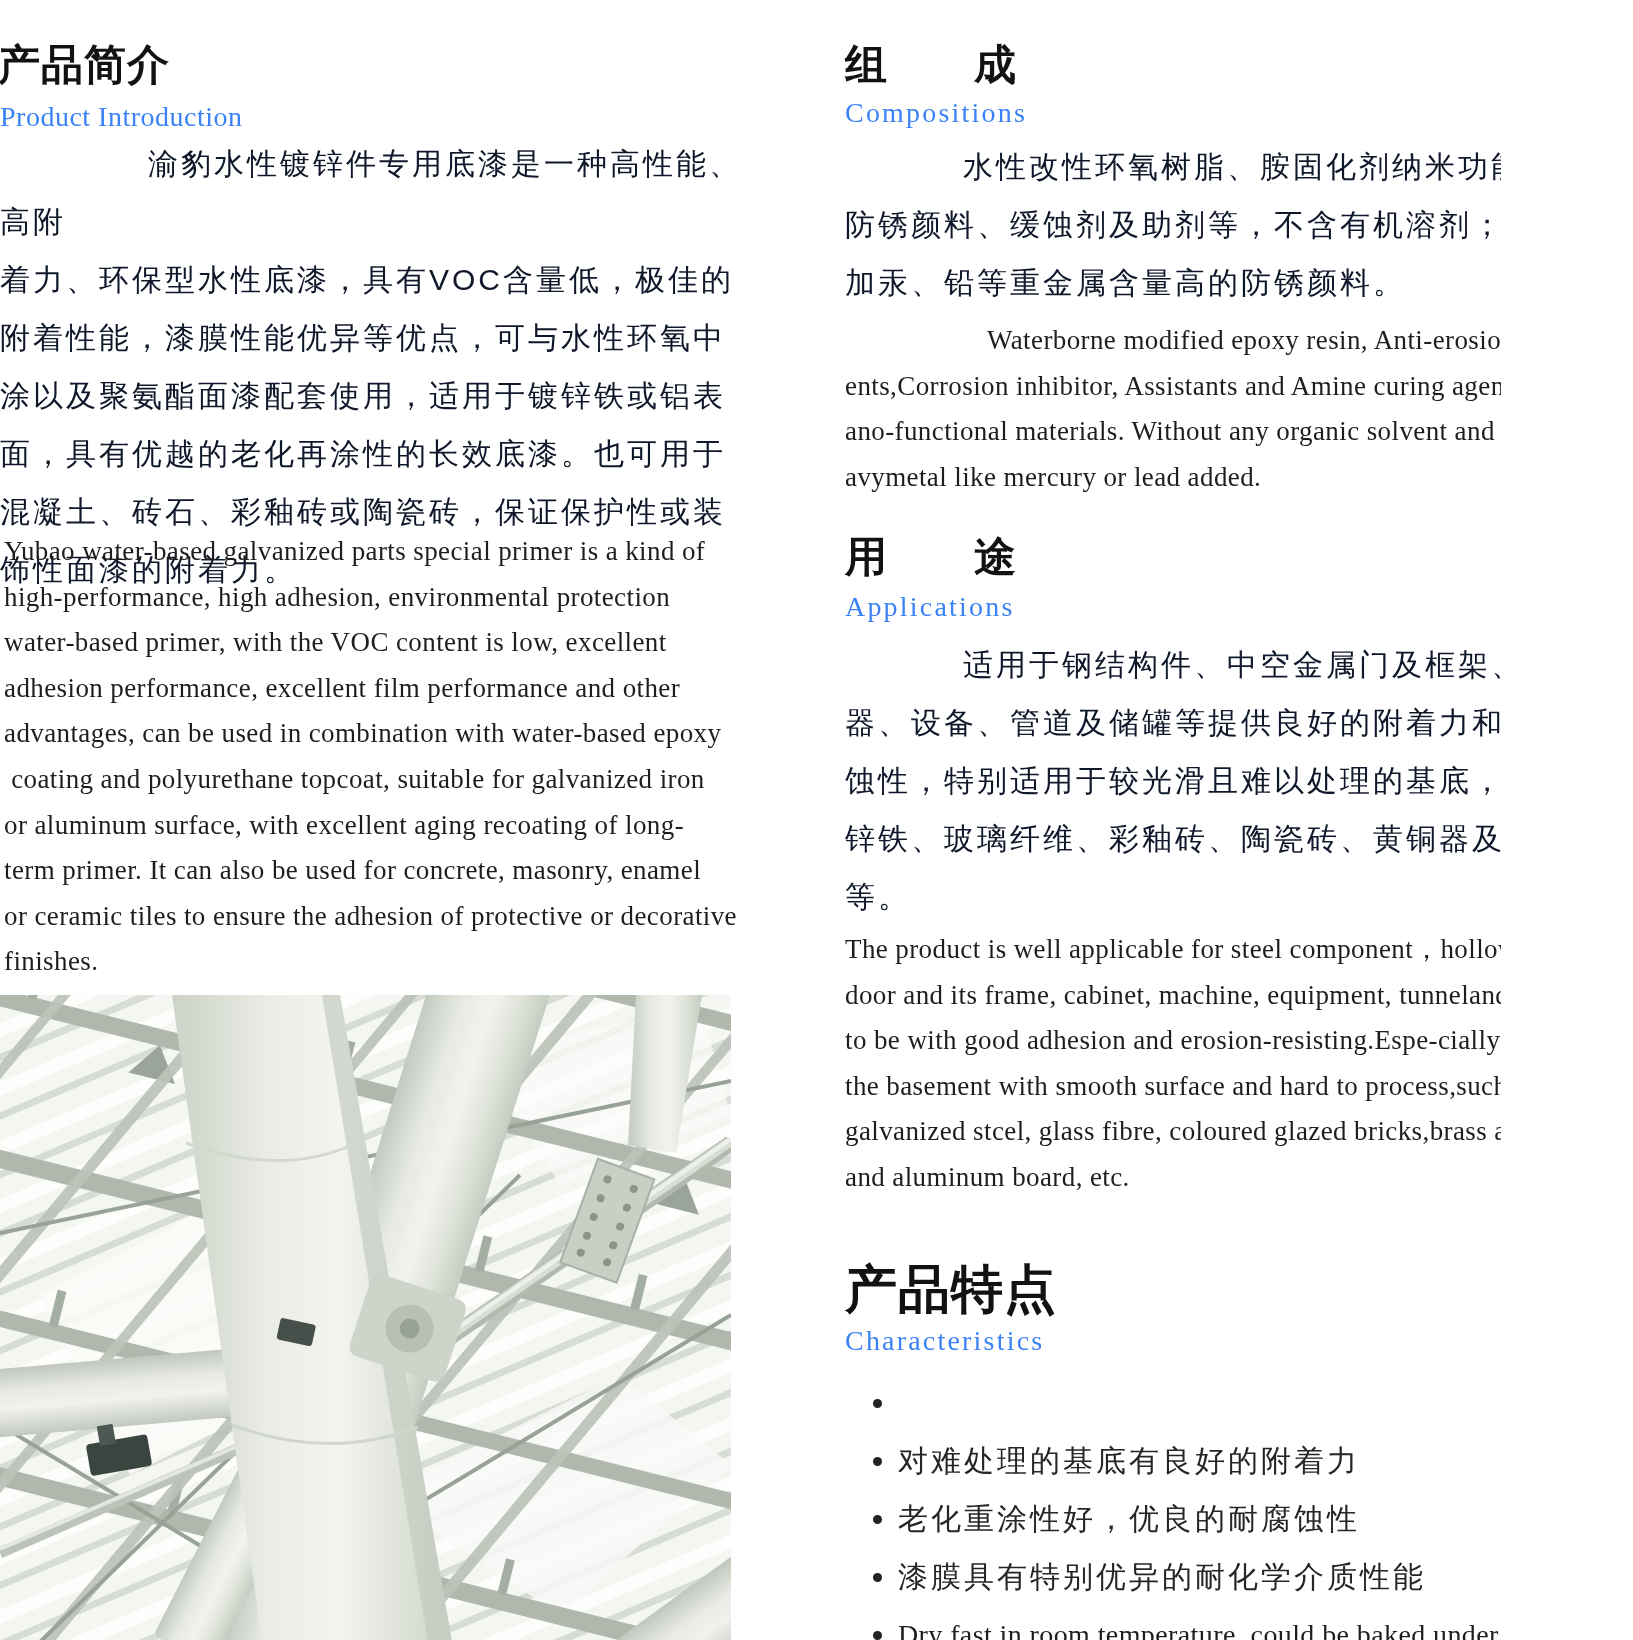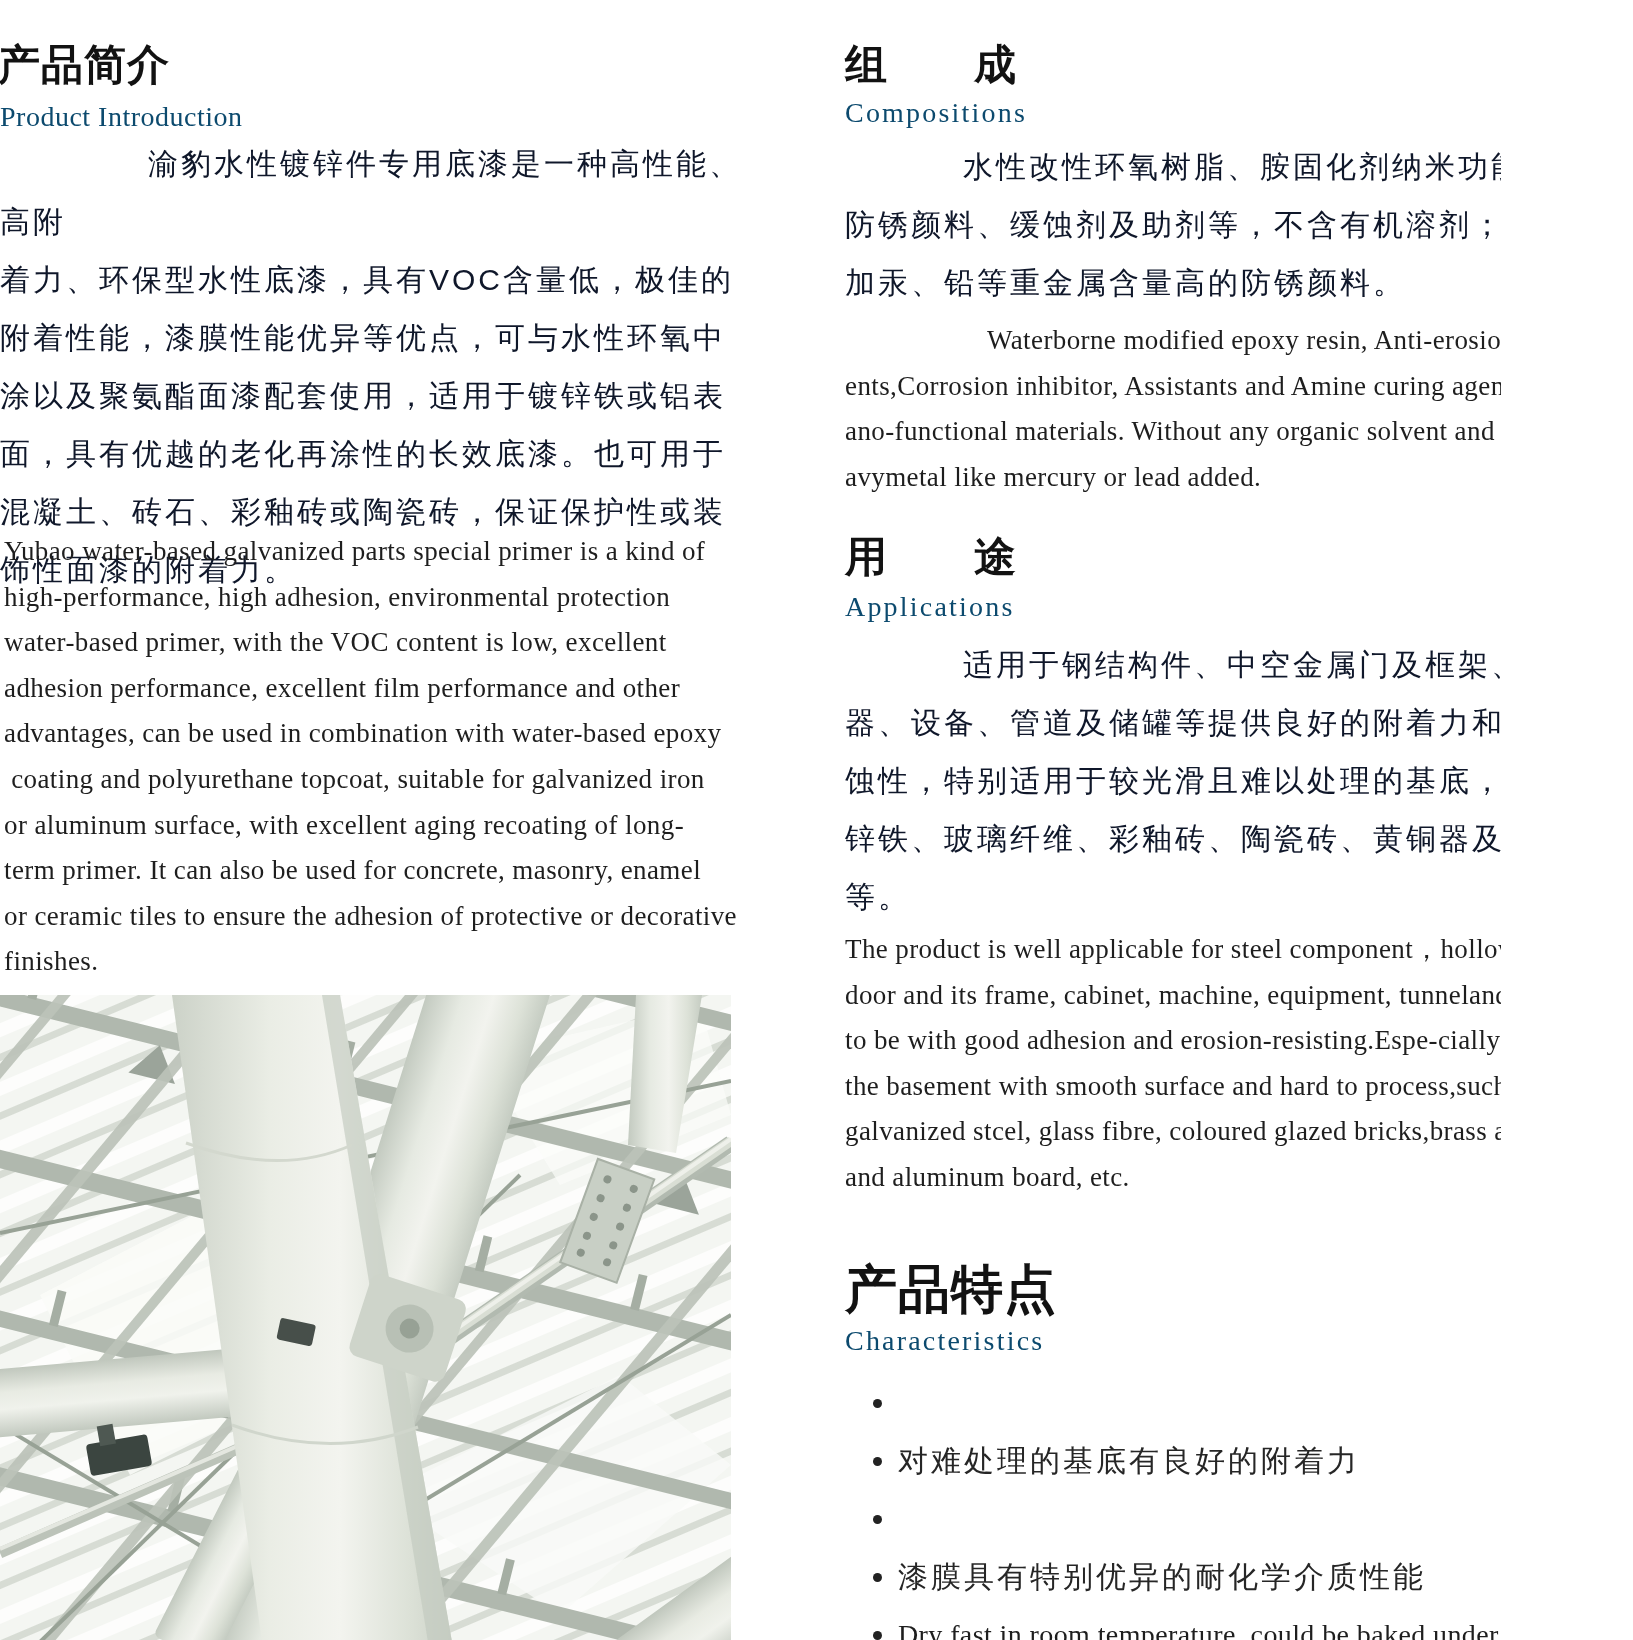--- a/index.html
+++ b/index.html
@@ -12,7 +12,7 @@
   .h-zh{position:absolute;margin:0;font-family:"Liberation Sans",sans-serif;font-weight:700;
         font-size:42px;line-height:50px;color:#121212;letter-spacing:1px;white-space:pre;}
   .h-en{position:absolute;font-family:"Liberation Serif",serif;font-size:28px;line-height:34px;
-        color:#0c4a6e;letter-spacing:2.2px;text-align:right;}
+        color:#3b82f6;letter-spacing:2.2px;text-align:right;}
   .lines{white-space:pre-wrap;}
   .zh-para{position:absolute;font-family:"Liberation Sans",sans-serif;font-size:30px;
         line-height:58px;letter-spacing:3px;color:#0f172a;}

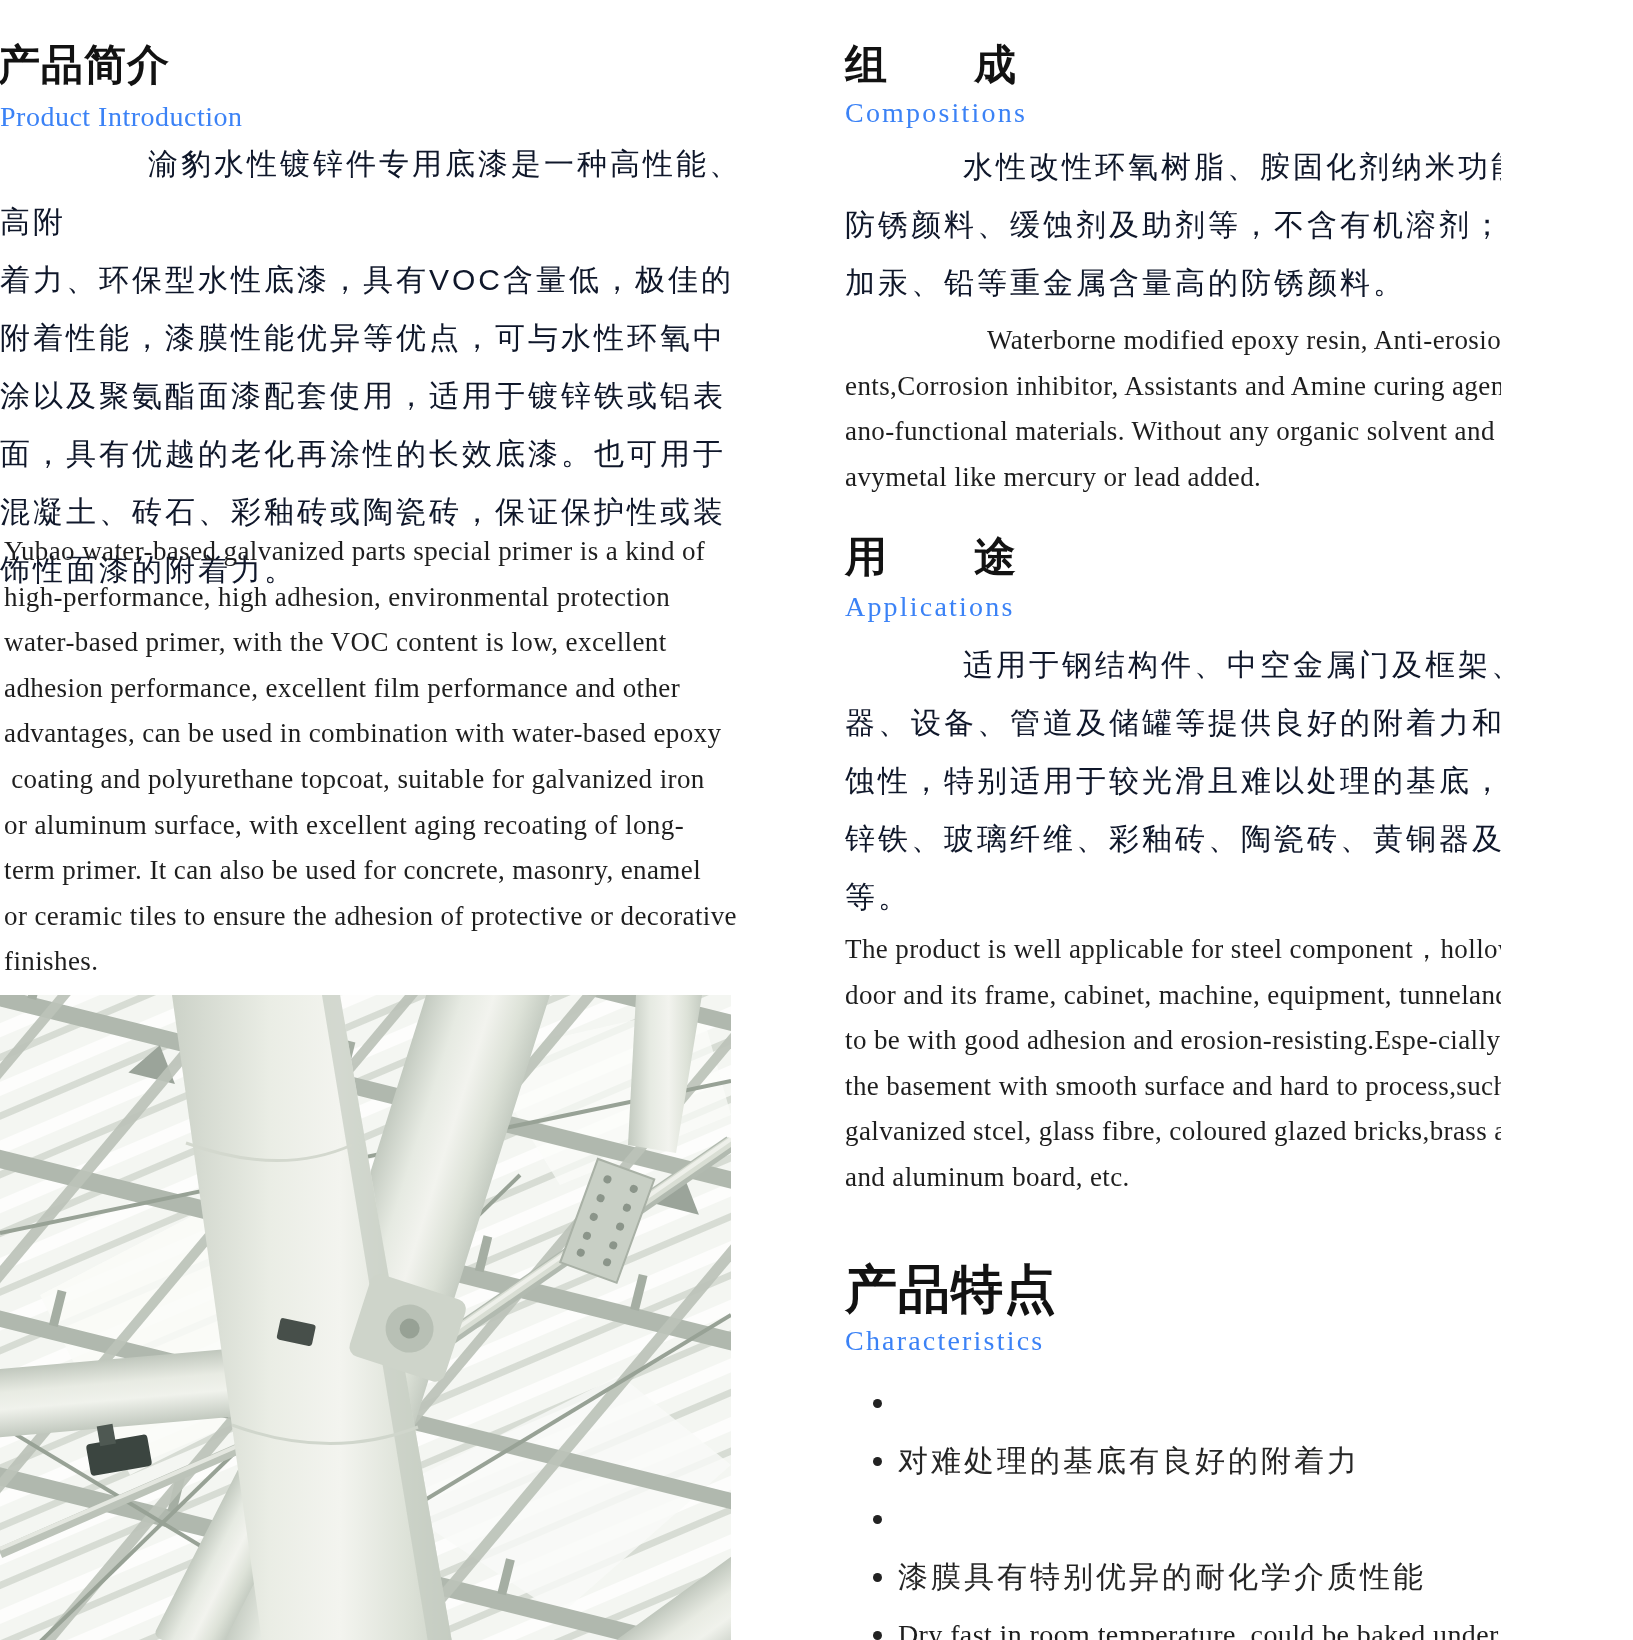--- a/index.html
+++ b/index.html
@@ -262,6 +262,7 @@
       </li>
       <li data-name="characteristic-item">
         <span class="dot" data-name="bullet-dot-icon"></span>
+        <span data-name="characteristic-text">老化重涂性好，优良的耐腐蚀性</span>
       </li>
       <li data-name="characteristic-item">
         <span class="dot" data-name="bullet-dot-icon"></span>

